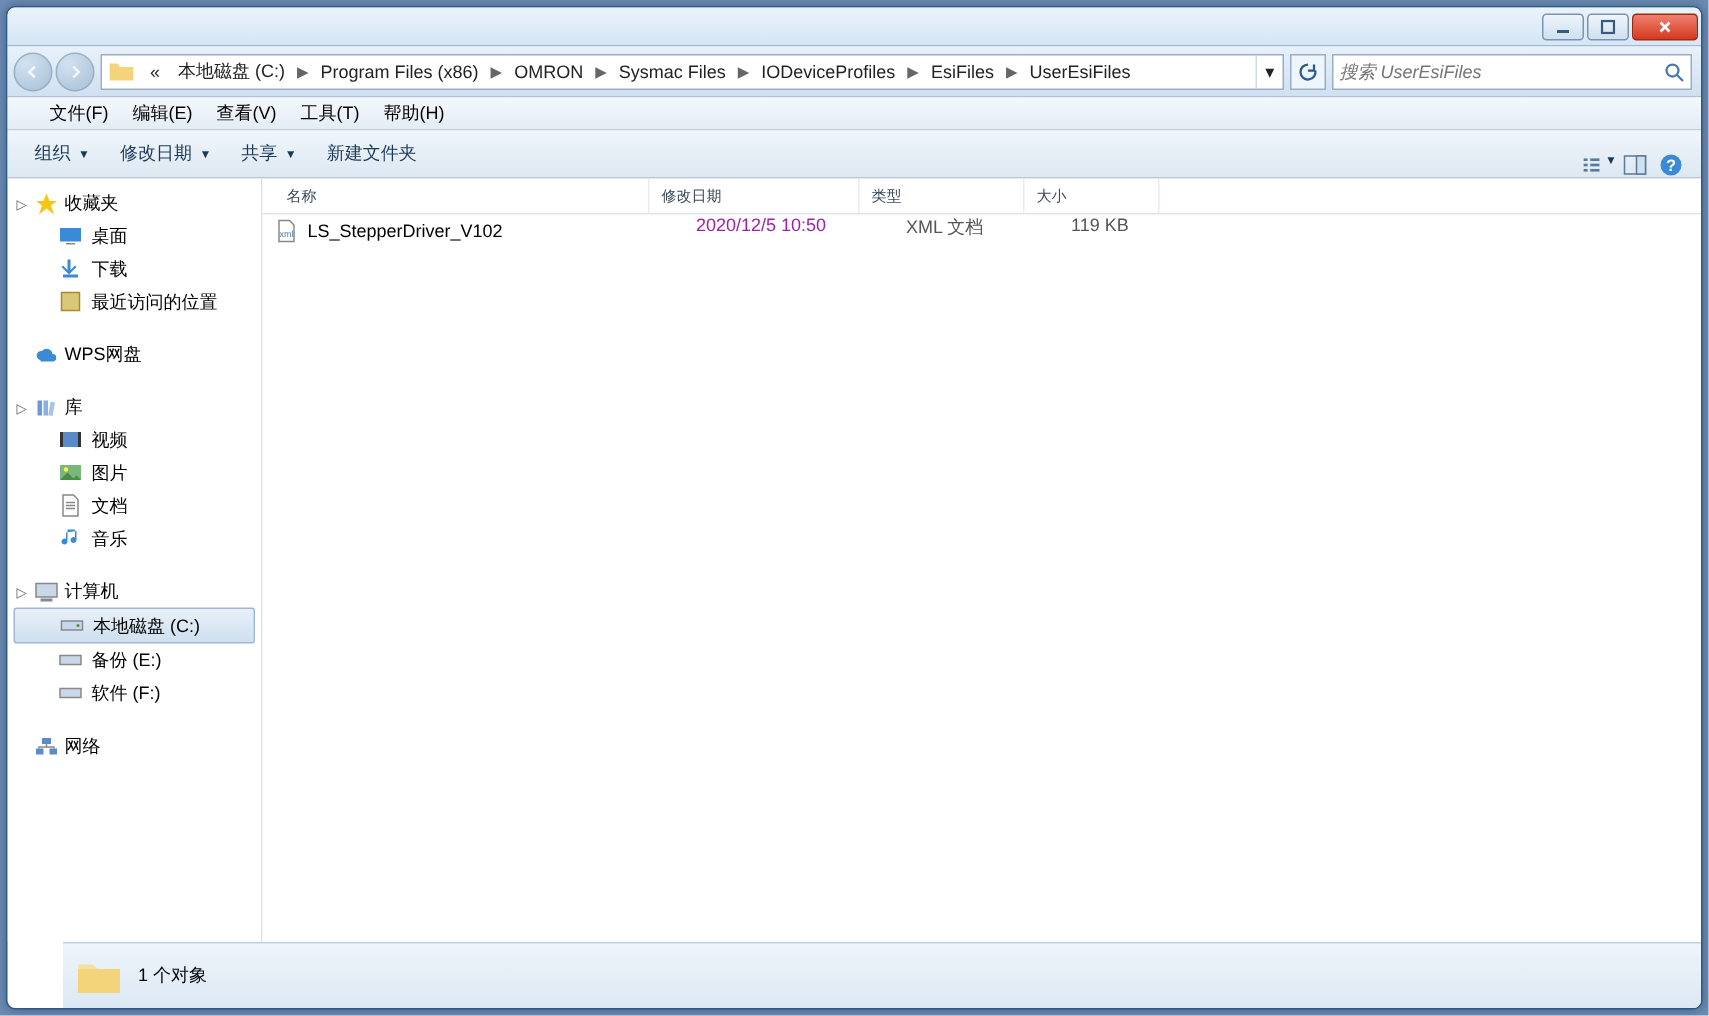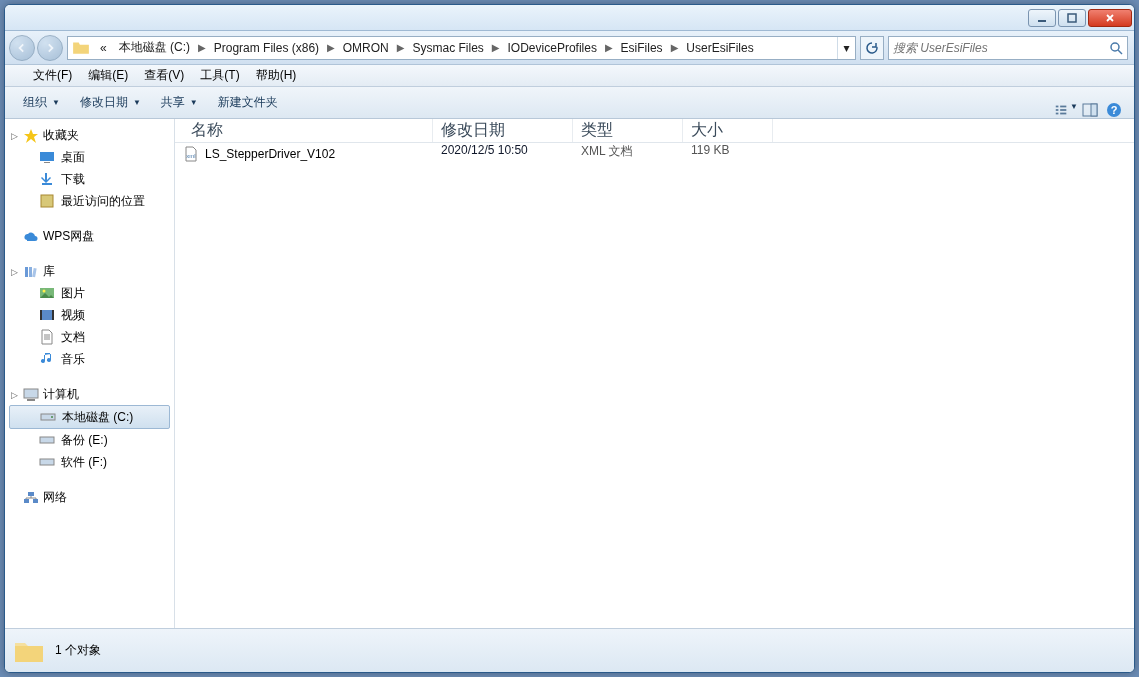--- a/index.html
+++ b/index.html
@@ -108,7 +108,7 @@
 .content { flex:1; display:flex; flex-direction:column; background:#fff;}
 .cols {
   height:24px; border-bottom:1px solid #e0e6ec;
-  display:flex; align-items:center; font-size:16px; color:#3a4a5a;
+  display:flex; align-items:center; font-size:10px; color:#3a4a5a;
   padding-left:8px;
 }
 .cols .col { padding:0 8px; border-right:1px solid #e8ecf0; height:100%; display:flex;align-items:center;}

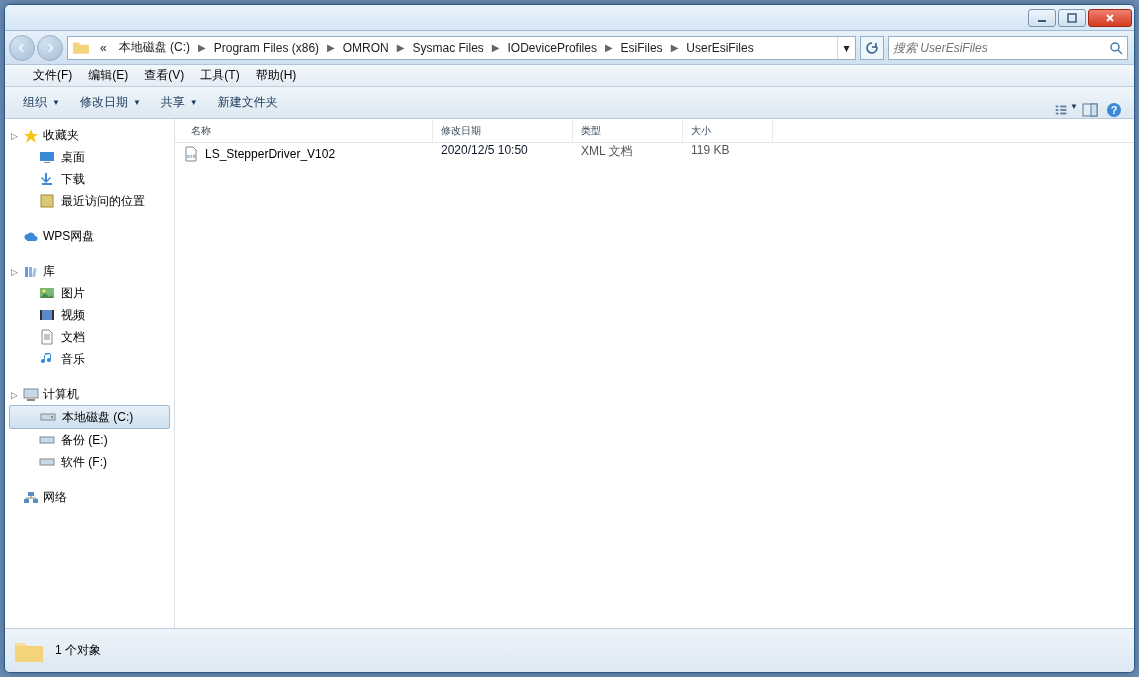--- a/index.html
+++ b/index.html
@@ -116,7 +116,7 @@
 .rows { flex:1; }
 .row { display:flex; height:22px; font-size:12px; padding-left:8px;}
 .row .c-name{width:250px; display:flex;align-items:center; gap:6px;}
-.row .c-date{width:140px; padding:0 8px; color:#0f172a;}
+.row .c-date{width:140px; padding:0 8px; color:#a21caf;margin-left:23px;}
 .row .c-type{width:110px; padding:0 8px; color:#555;}
 .row .c-size{width:90px; padding:0 8px; color:#555; text-align:left;}
 .row .fic{width:16px;height:16px;}

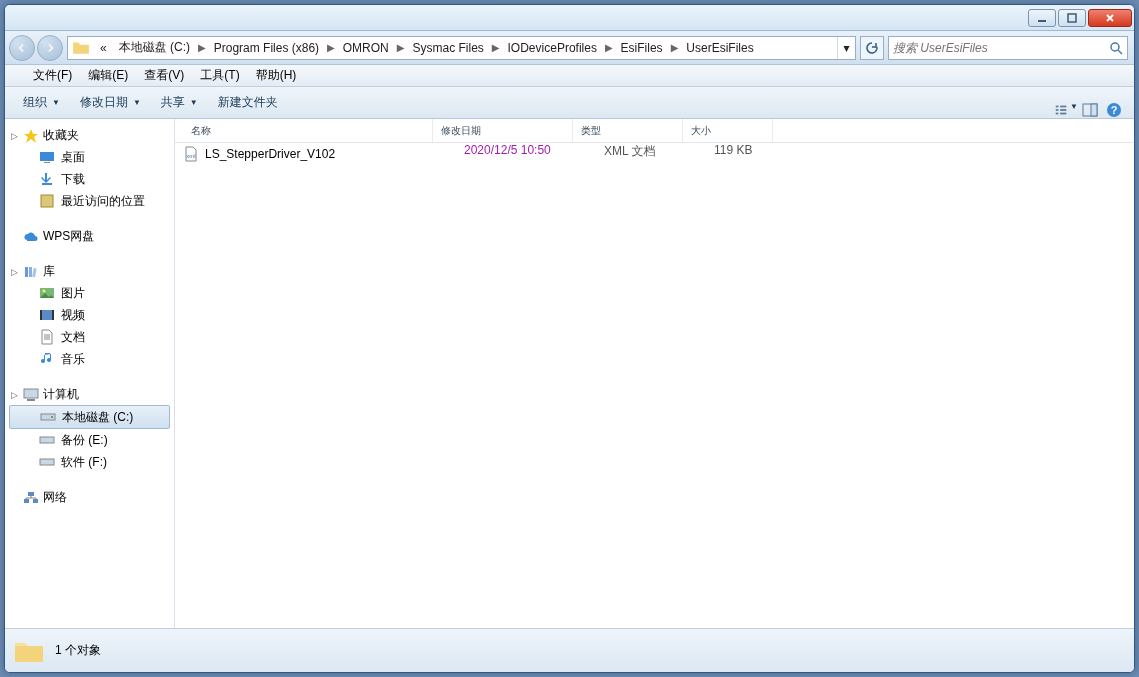--- a/index.html
+++ b/index.html
@@ -309,19 +309,19 @@
           </div>
         <div class="gitem">
             <svg class="ic" viewBox="0 0 16 16">
+              <rect x="1" y="3" width="14" height="10" fill="#5a8ac8"></rect>
+              <rect x="1" y="3" width="2" height="10" fill="#333"></rect>
+              <rect x="13" y="3" width="2" height="10" fill="#333"></rect>
+            </svg>
+            <span>视频</span>
+          </div>
+        <div class="gitem">
+            <svg class="ic" viewBox="0 0 16 16">
               <rect x="1" y="3" width="14" height="10" fill="#78b878"></rect>
               <circle cx="5" cy="6" r="1.5" fill="#fff04a"></circle>
               <path d="M1 13l5-5 4 4 2-2 3 3H1z" fill="#4a8a4a"></path>
             </svg>
             <span>图片</span>
-          </div>
-        <div class="gitem">
-            <svg class="ic" viewBox="0 0 16 16">
-              <rect x="1" y="3" width="14" height="10" fill="#5a8ac8"></rect>
-              <rect x="1" y="3" width="2" height="10" fill="#333"></rect>
-              <rect x="13" y="3" width="2" height="10" fill="#333"></rect>
-            </svg>
-            <span>视频</span>
           </div>
         <div class="gitem">
             <svg class="ic" viewBox="0 0 16 16">

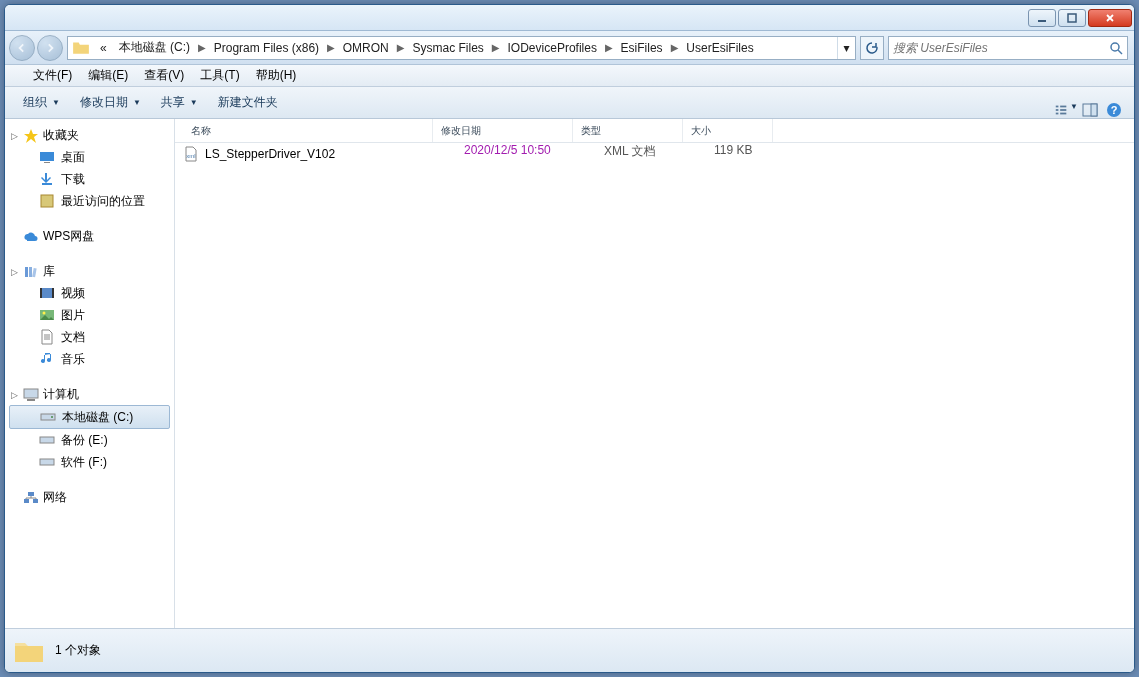--- a/index.html
+++ b/index.html
@@ -127,6 +127,7 @@
   border-top:1px solid #c0cedd;
   display:flex;align-items:center; gap:10px; padding:0 8px;
   font-size:12px;
+  margin-left:37px;
 }
 .status .big-ic{width:32px;height:32px;}
 

